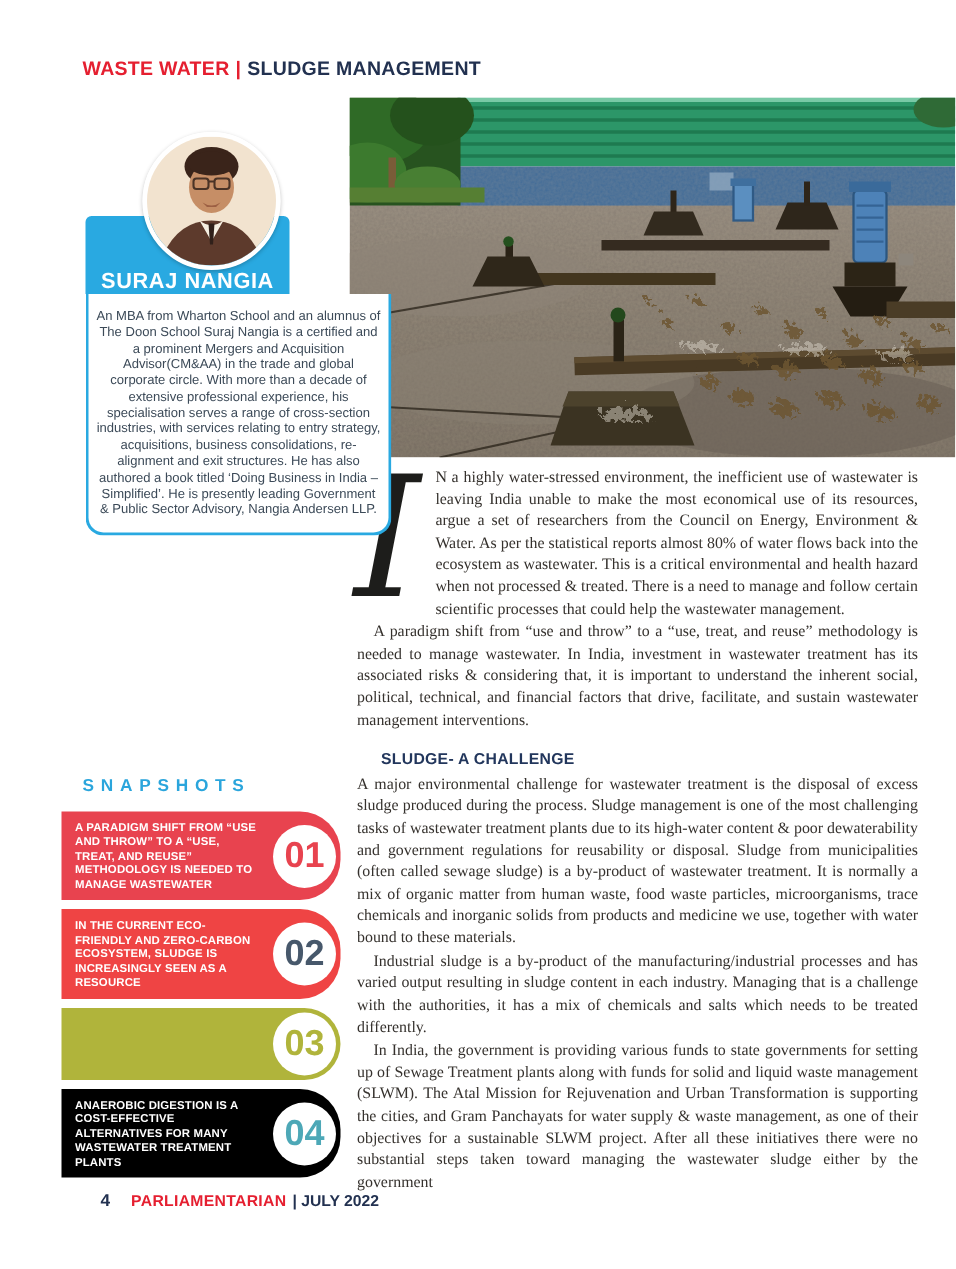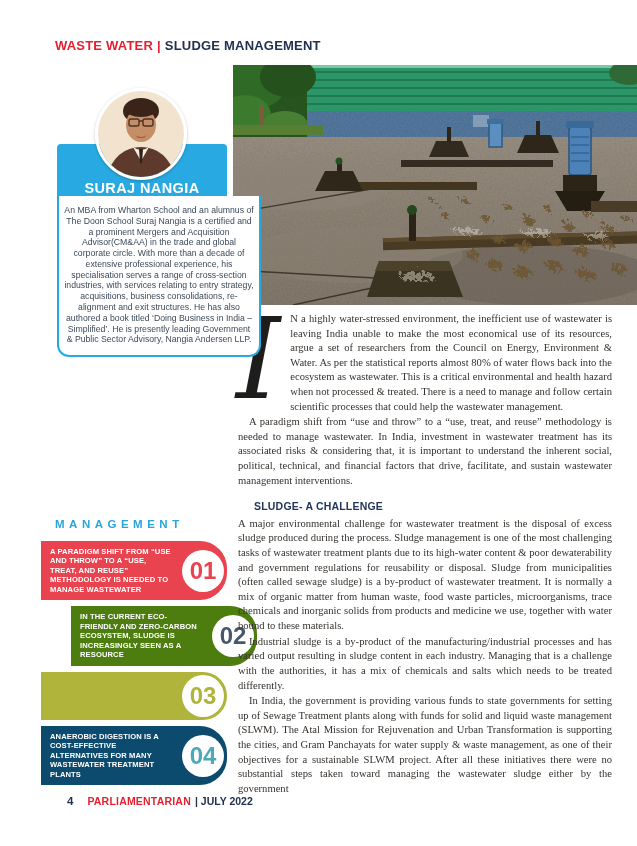--- a/index.html
+++ b/index.html
@@ -24,7 +24,7 @@
     box-shadow:0 1px 3px rgba(0,0,0,.25);
   }
   .namebox{
-    position:absolute;left:0;top:56px;width:170px;height:52px;background:#29a9e1;
+    position:absolute;left:0;top:56px;width:136px;height:52px;background:#29a9e1;
     border-radius:4px 4px 0 0;display:flex;align-items:flex-end;justify-content:center;
     box-sizing:border-box;padding-bottom:0;z-index:2;
   }

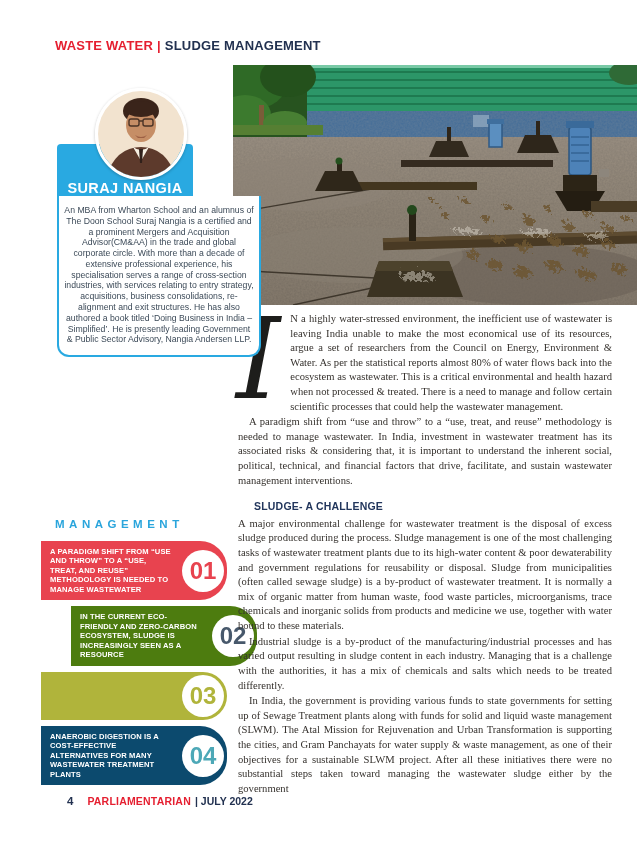--- a/index.html
+++ b/index.html
@@ -226,7 +226,7 @@
   </div>
 </div>
 
-<div class="snap-head">MANAGEMENT</div>
+<div class="snap-head">SNAPSHOTS</div>
 <div class="snaps">
   <div class="snap" style="background-color: rgb(232, 67, 79);">
     <div class="snap-text">A PARADIGM SHIFT FROM “USE AND THROW” TO A “USE, TREAT, AND REUSE” METHODOLOGY IS NEEDED TO MANAGE WASTEWATER</div>

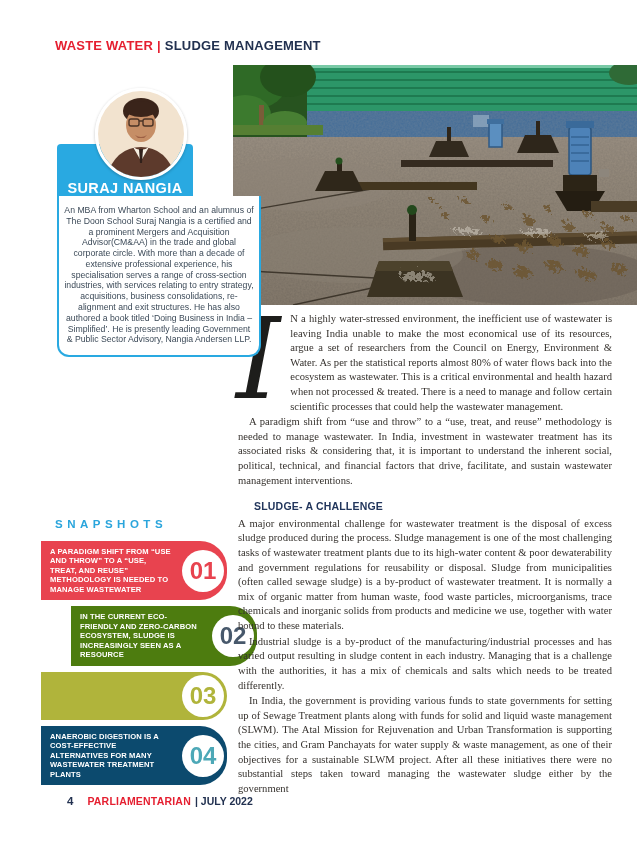--- a/index.html
+++ b/index.html
@@ -232,7 +232,7 @@
     <div class="snap-text">A PARADIGM SHIFT FROM “USE AND THROW” TO A “USE, TREAT, AND REUSE” METHODOLOGY IS NEEDED TO MANAGE WASTEWATER</div>
     <div class="snap-circle" style="color: rgb(232, 67, 79);">01</div>
   </div>
-  <div class="snap" style="background-color: #4d7c0f; margin-left: 30px;">
+  <div class="snap" style="background-color: #ef4444;">
     <div class="snap-text">IN THE CURRENT ECO-FRIENDLY AND ZERO-CARBON ECOSYSTEM, SLUDGE IS INCREASINGLY SEEN AS A RESOURCE</div>
     <div class="snap-circle" style="color: rgb(71, 88, 107);">02</div>
   </div>

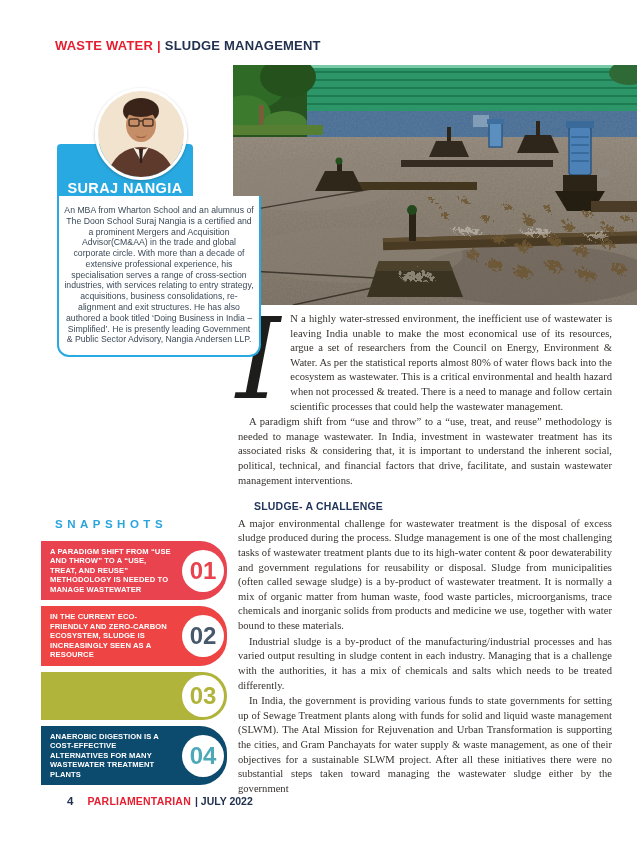--- a/index.html
+++ b/index.html
@@ -239,7 +239,7 @@
   <div class="snap" style="background-color: rgb(176, 180, 59);">
     <div class="snap-circle" style="color: rgb(176, 180, 59);">03</div>
   </div>
-  <div class="snap" style="background-color: #0c4a6e;">
+  <div class="snap" style="background-color: #000000;">
     <div class="snap-text">ANAEROBIC DIGESTION IS A COST-EFFECTIVE ALTERNATIVES FOR MANY WASTEWATER TREATMENT PLANTS</div>
     <div class="snap-circle" style="color: rgb(77, 168, 183);">04</div>
   </div>

